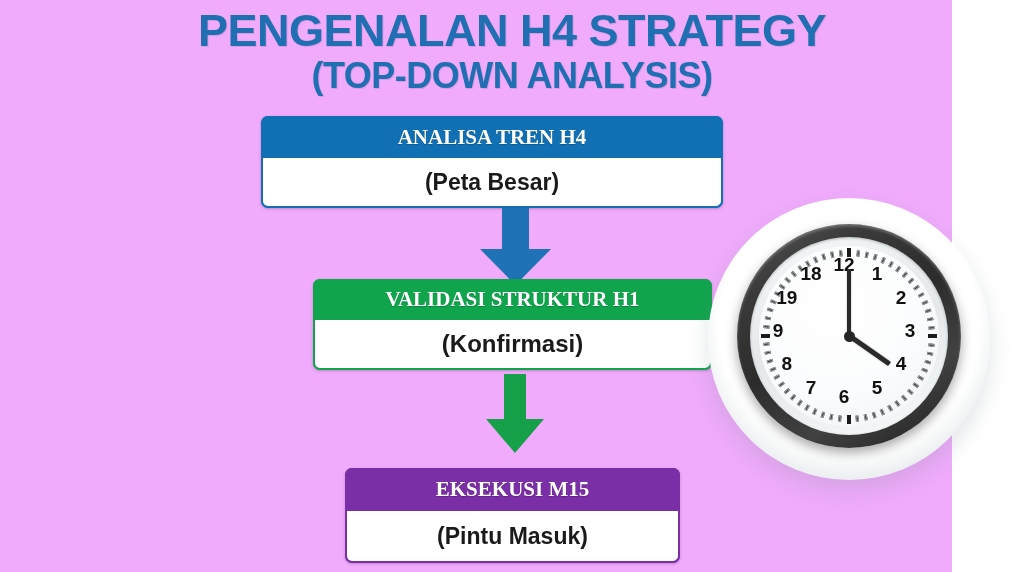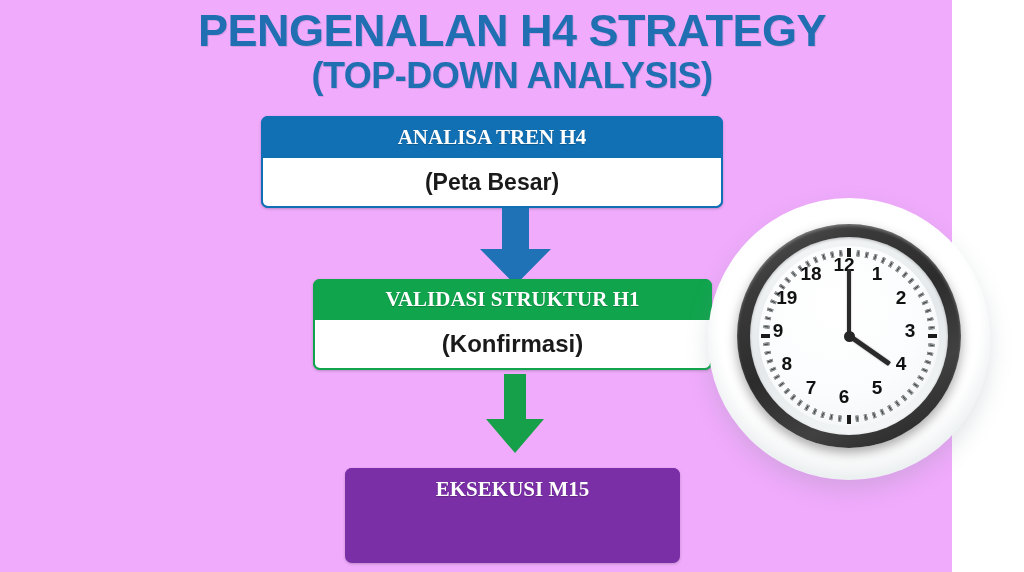--- a/index.html
+++ b/index.html
@@ -162,6 +162,7 @@
 
   <div class="fbox" id="box-m15">
     <div class="head">EKSEKUSI M15</div>
+    <div class="body">(Pintu Masuk)</div>
   </div>
 
   <div id="clock">

